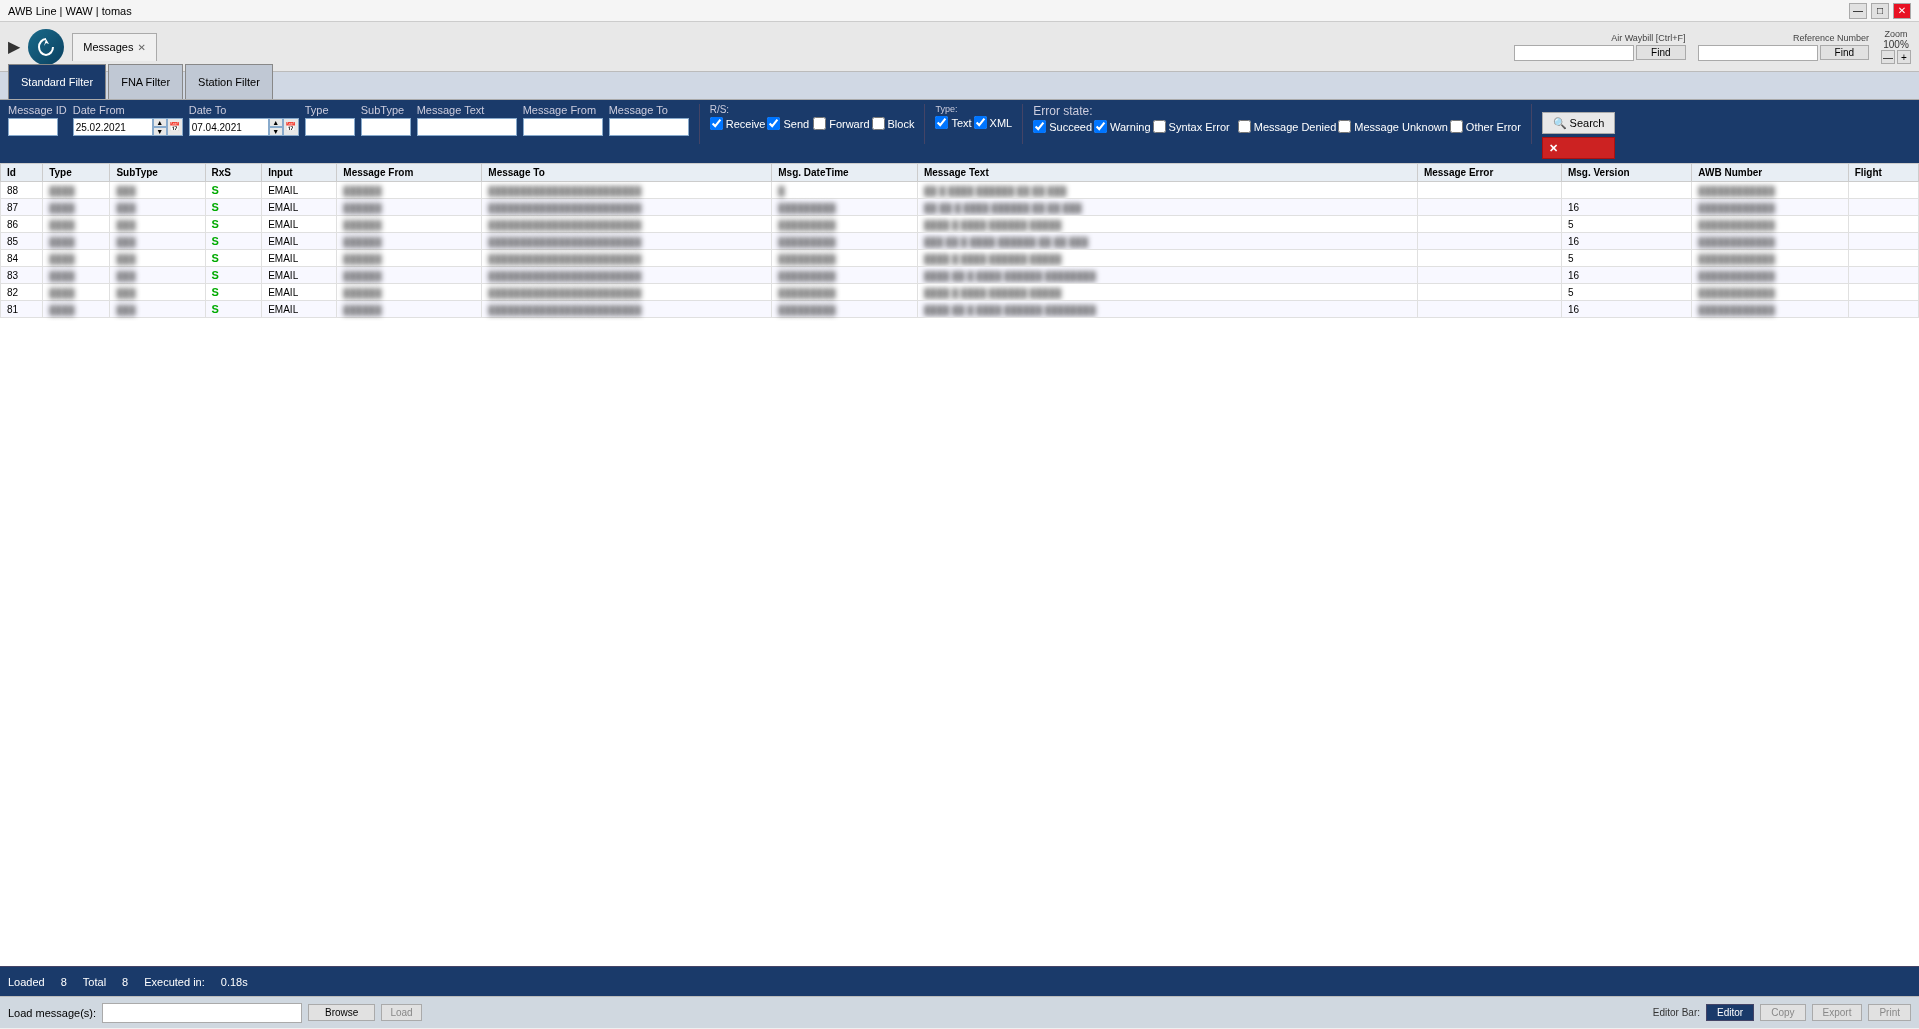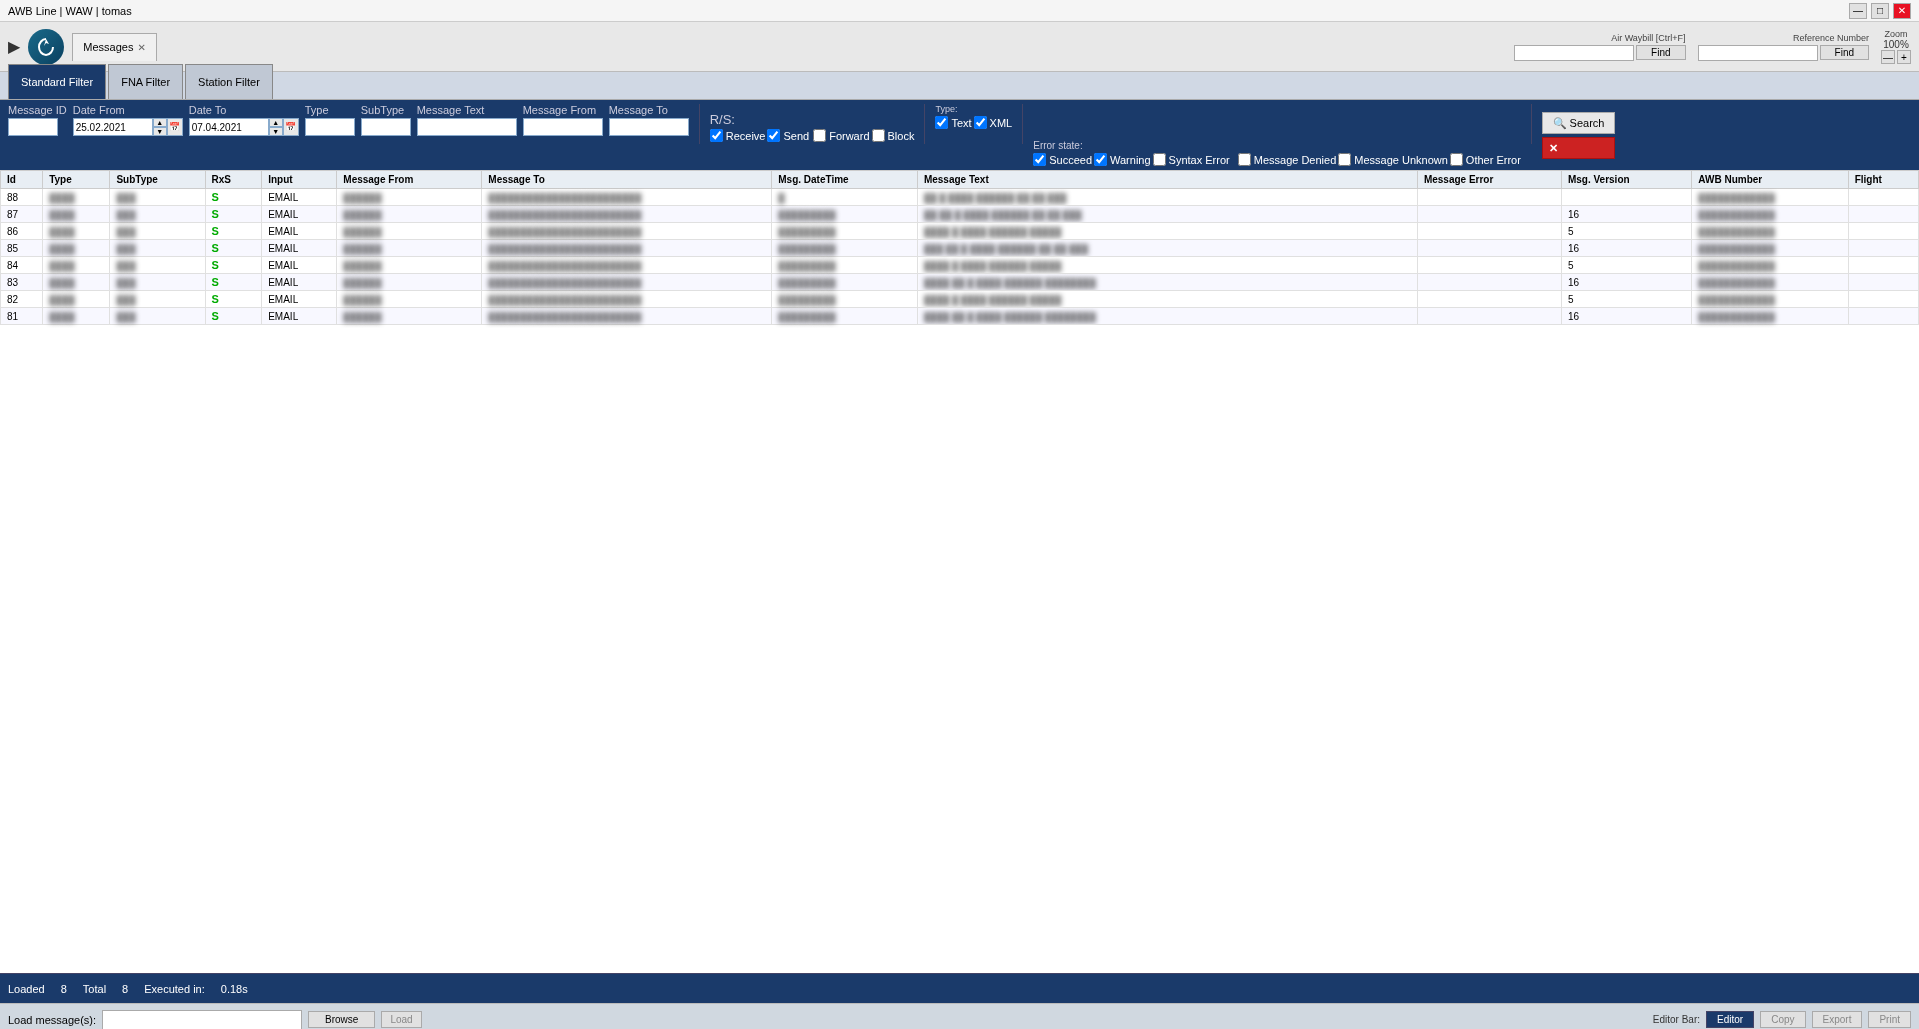--- a/index.html
+++ b/index.html
@@ -381,7 +381,7 @@
     <div class="divider-v"></div>
 
     <div style="display:flex; flex-direction:column; gap:2px;">
-      <span class="rs-label" style="color:#ccd;font-size:13px;margin-top:8px;">R/S:</span>
+      <span class="rs-label" style="color:#ccd;font-size:10px;">R/S:</span>
       <div style="display:flex; gap:4px;">
         <div class="checkbox-group">
           <div class="checkbox-row">

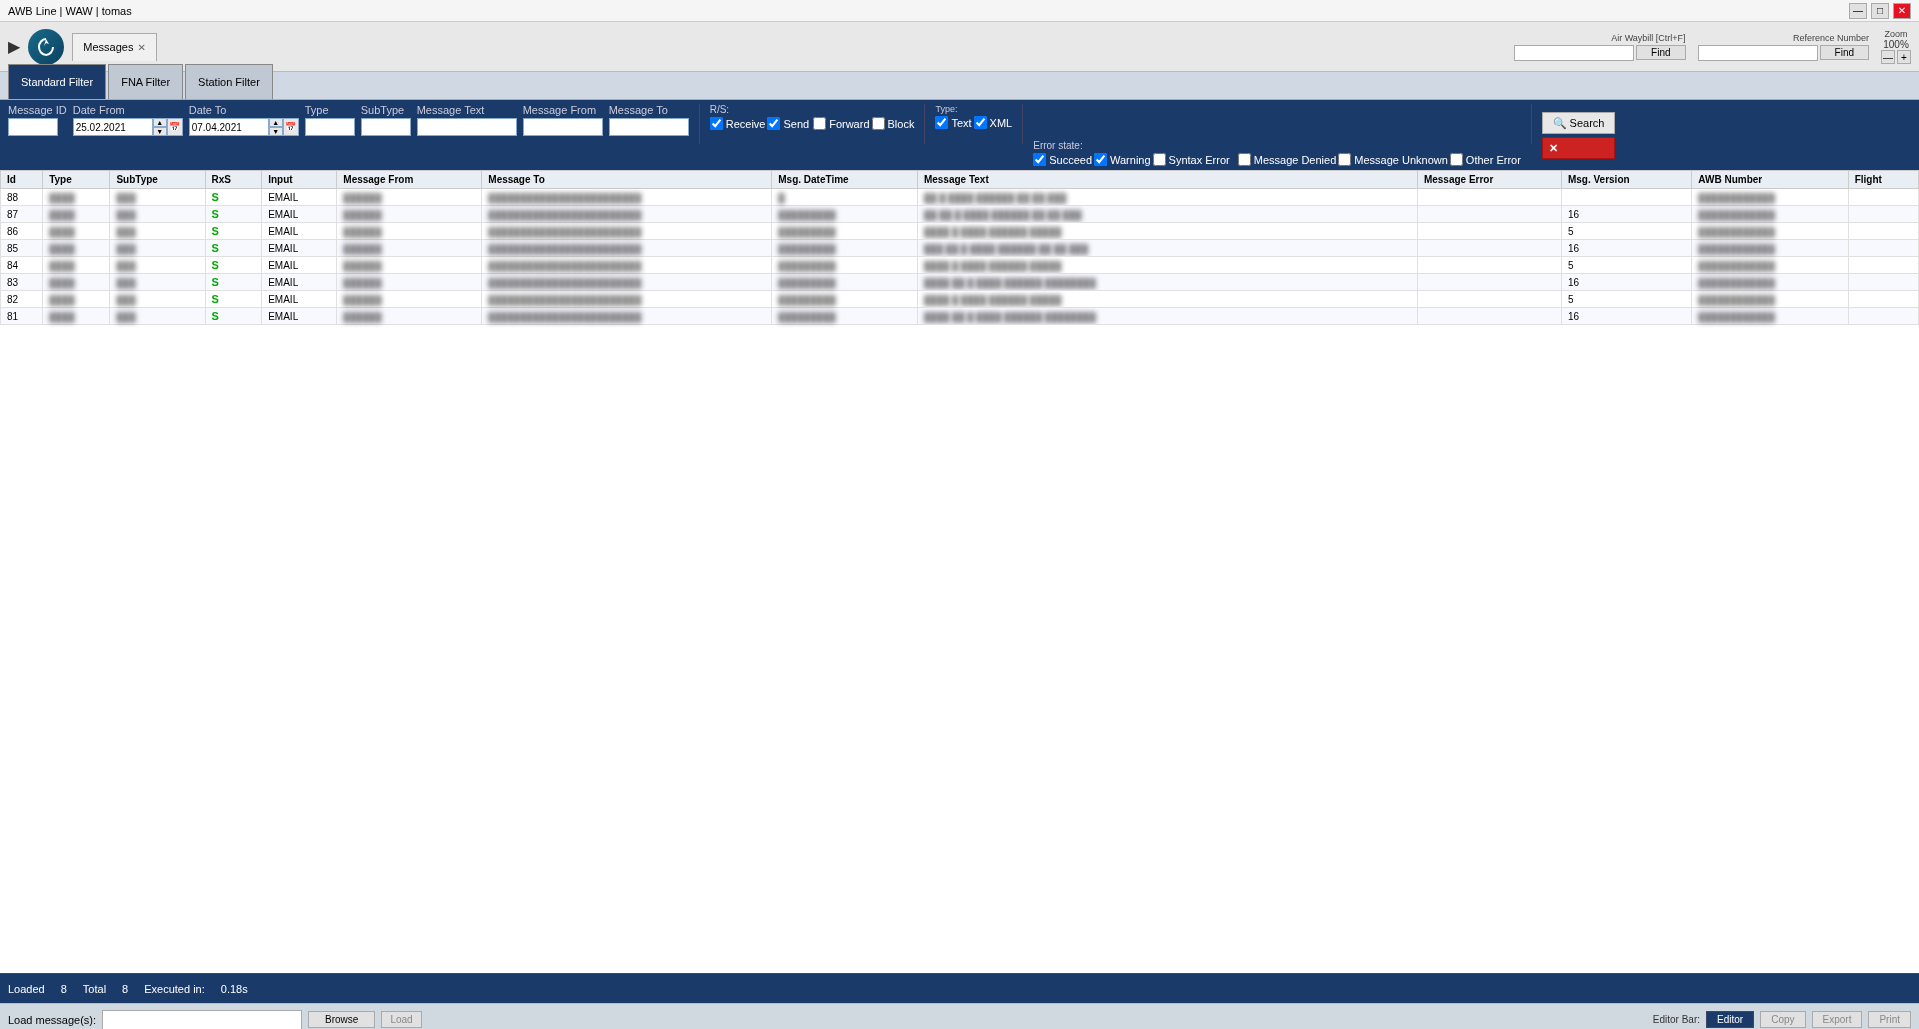--- a/index.html
+++ b/index.html
@@ -425,7 +425,7 @@
     <div class="divider-v"></div>
 
     <div style="display:flex; flex-direction:column; gap:2px;">
-      <span class="error-label" style="color:#ccd;font-size:10px;margin-top:36px;">Error state:</span>
+      <span class="error-label" style="color:#ccd;font-size:12px;">Error state:</span>
       <div style="display:flex; gap:8px;">
         <div class="checkbox-group">
           <div class="checkbox-row">

